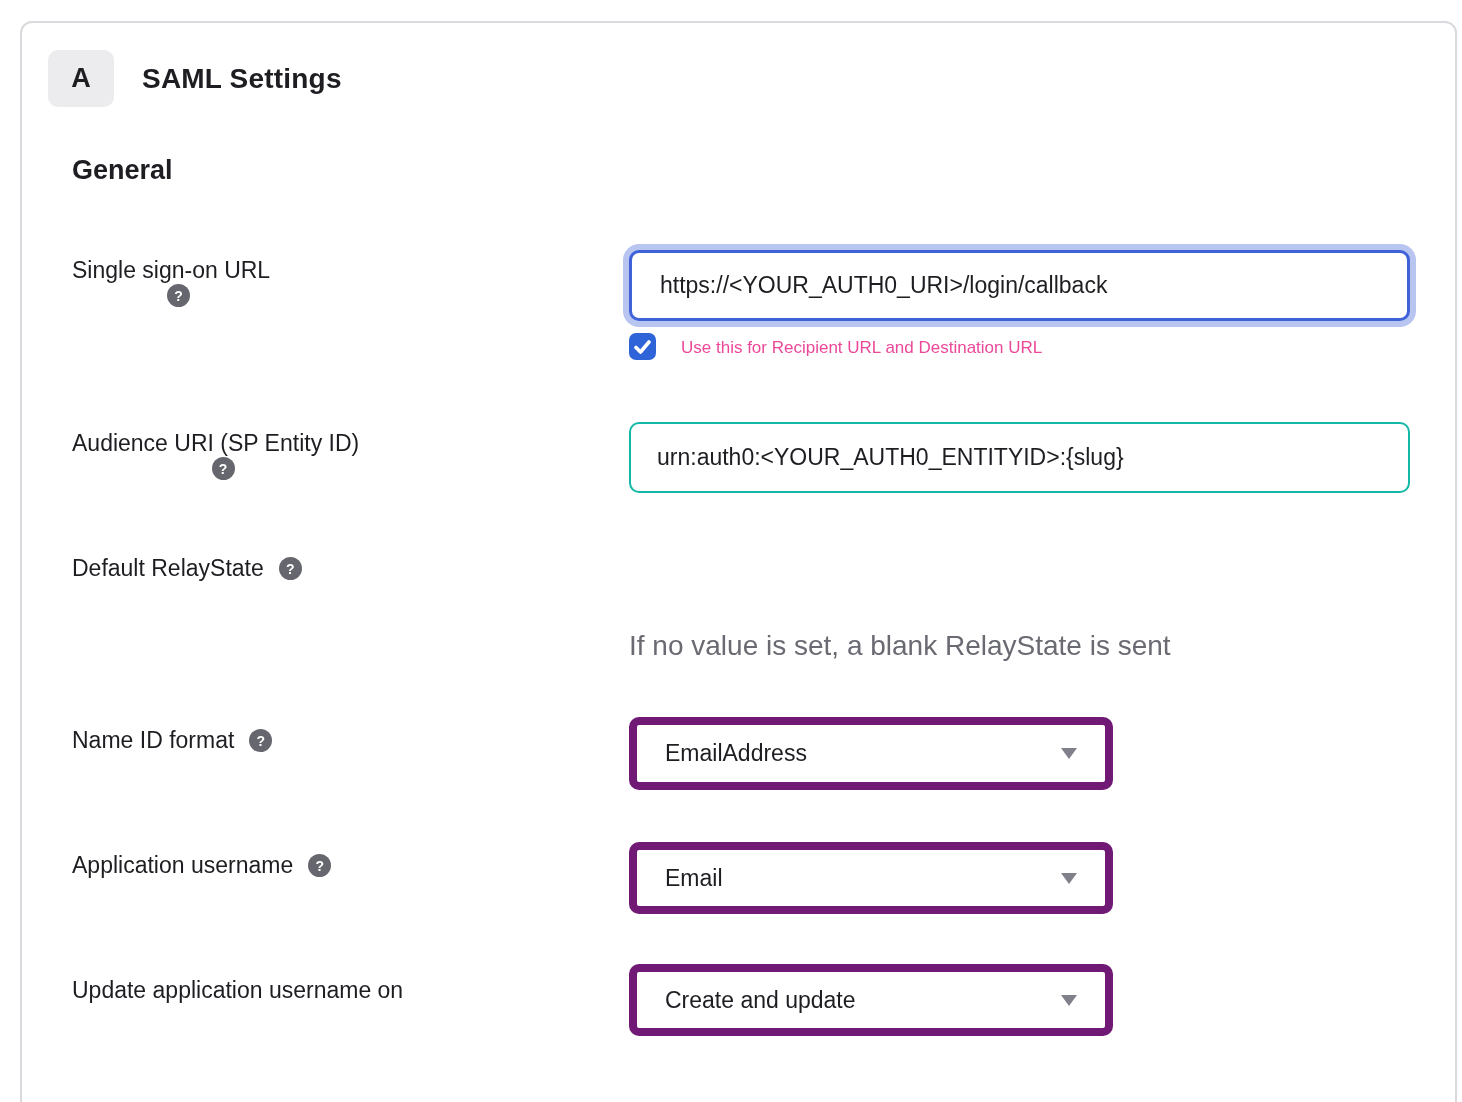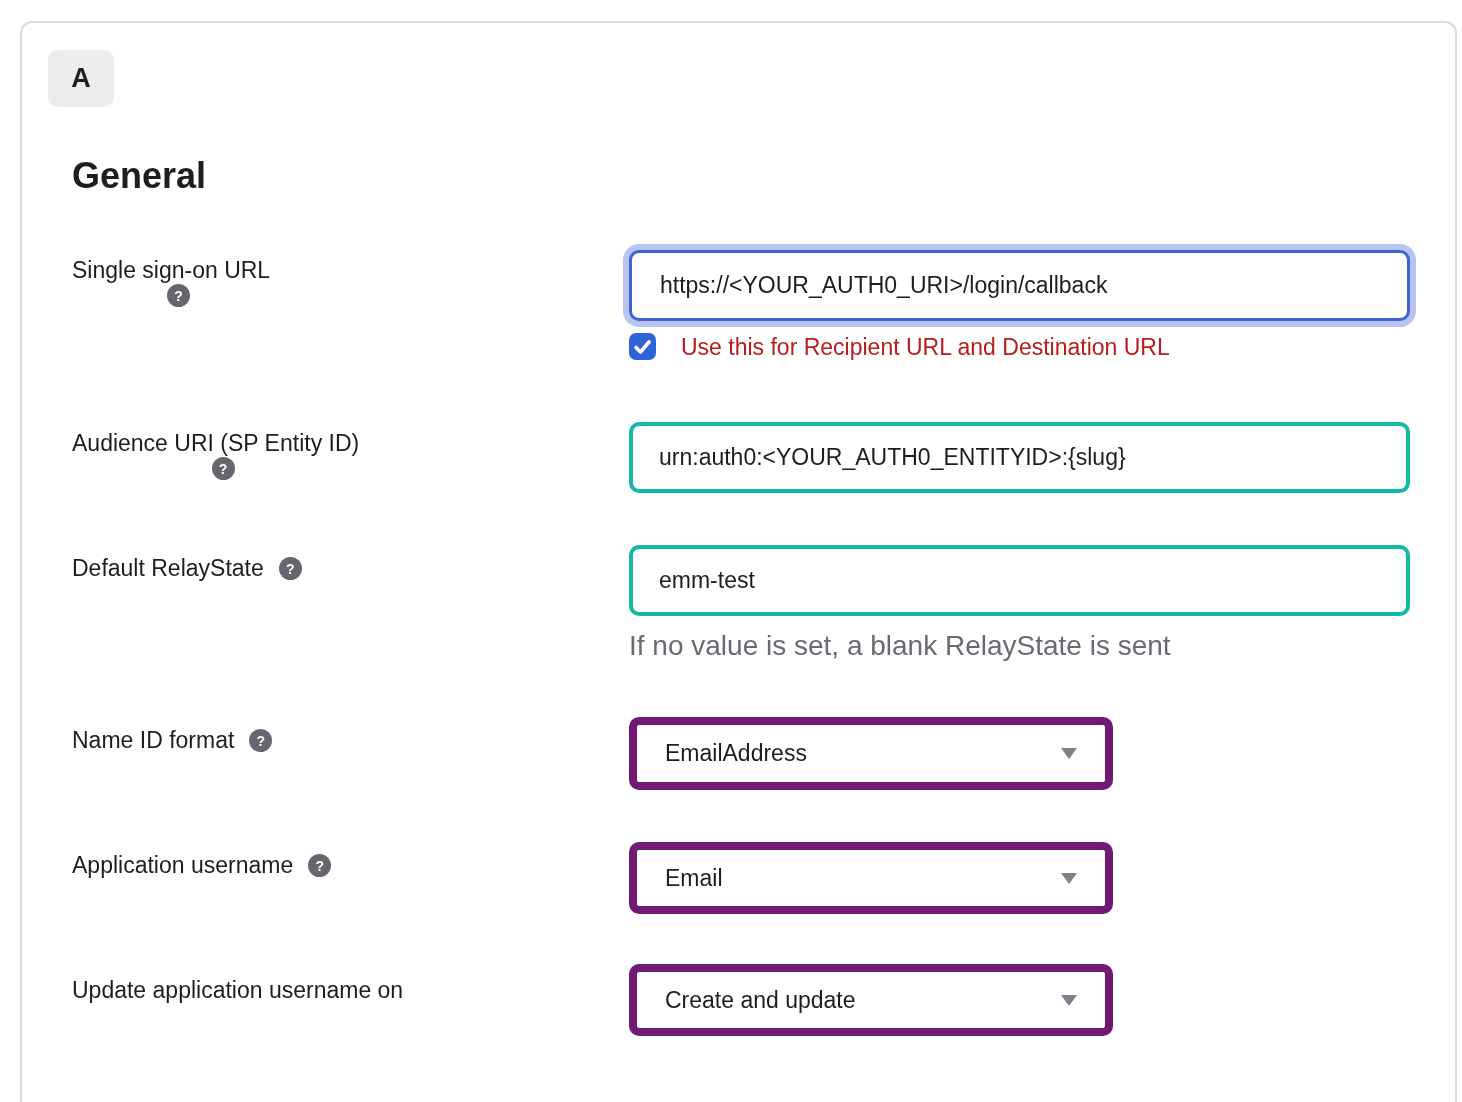--- a/index.html
+++ b/index.html
@@ -117,6 +117,7 @@
   <div class="header-badge">
     <span>A</span>
   </div>
+  <div class="header-title">SAML Settings</div>
 
   <div class="section-title">General</div>
 

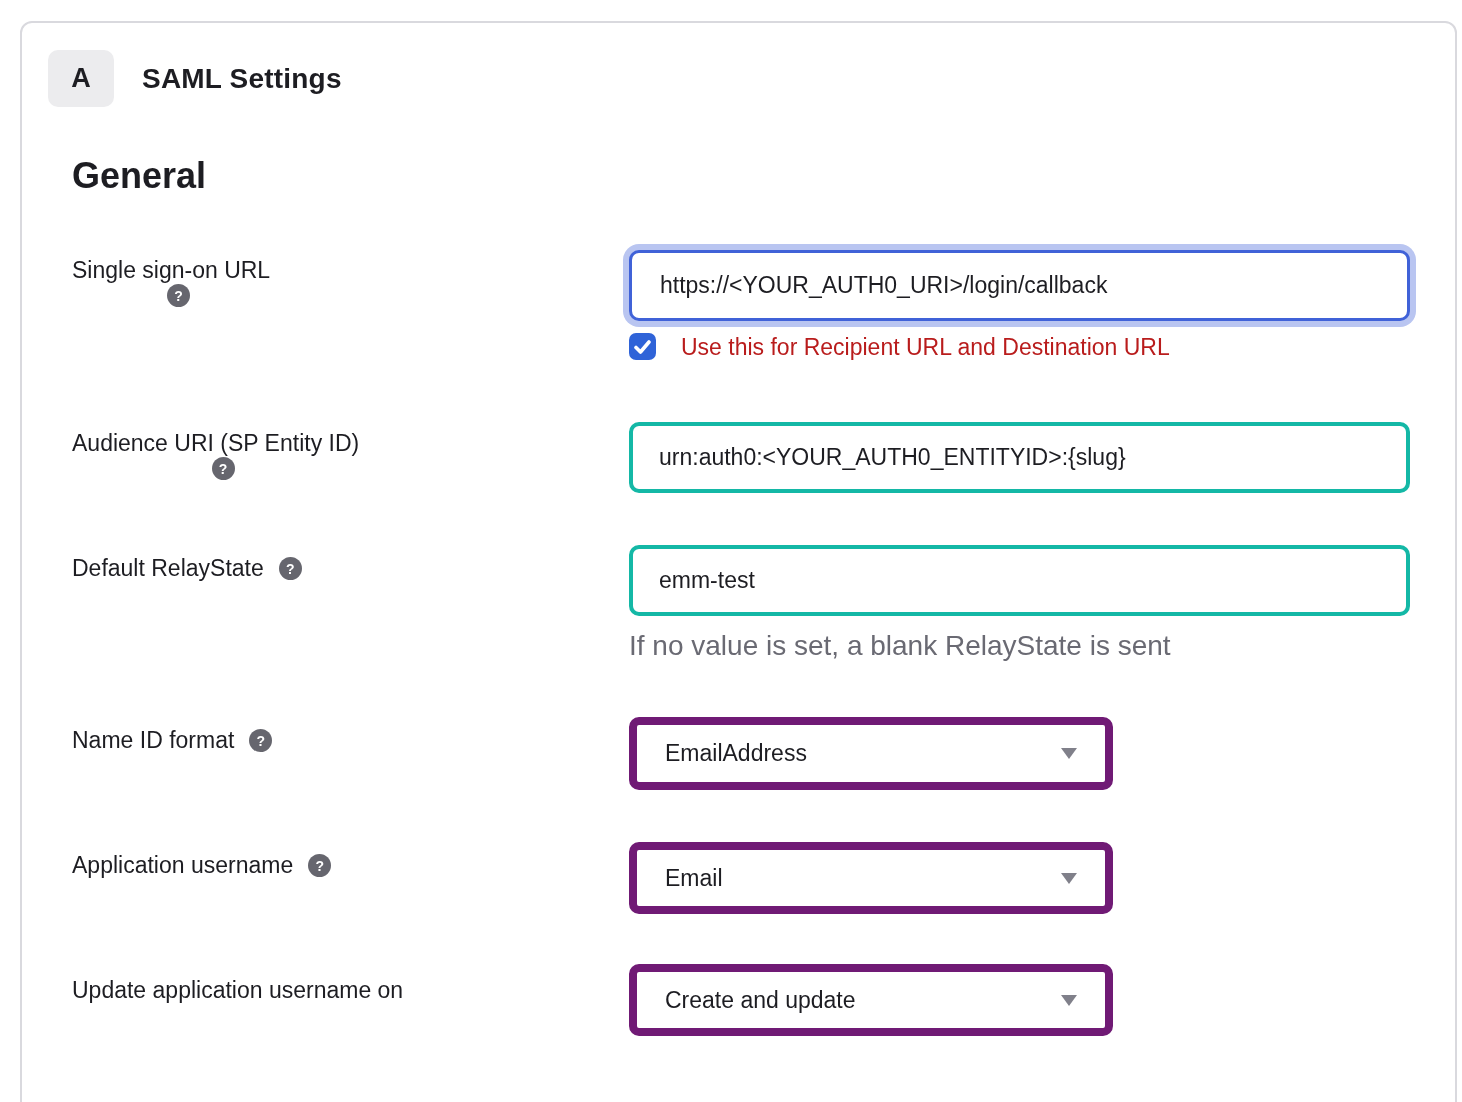--- a/index.html
+++ b/index.html
@@ -35,7 +35,7 @@
   }
   .section-title {
     position: absolute; left: 50px; top: 132px;
-    font-size: 36px; font-weight: 700; color: #1d1d22;
+    font-size: 27px; font-weight: 700; color: #1d1d22;
   }
   
   .field-label {

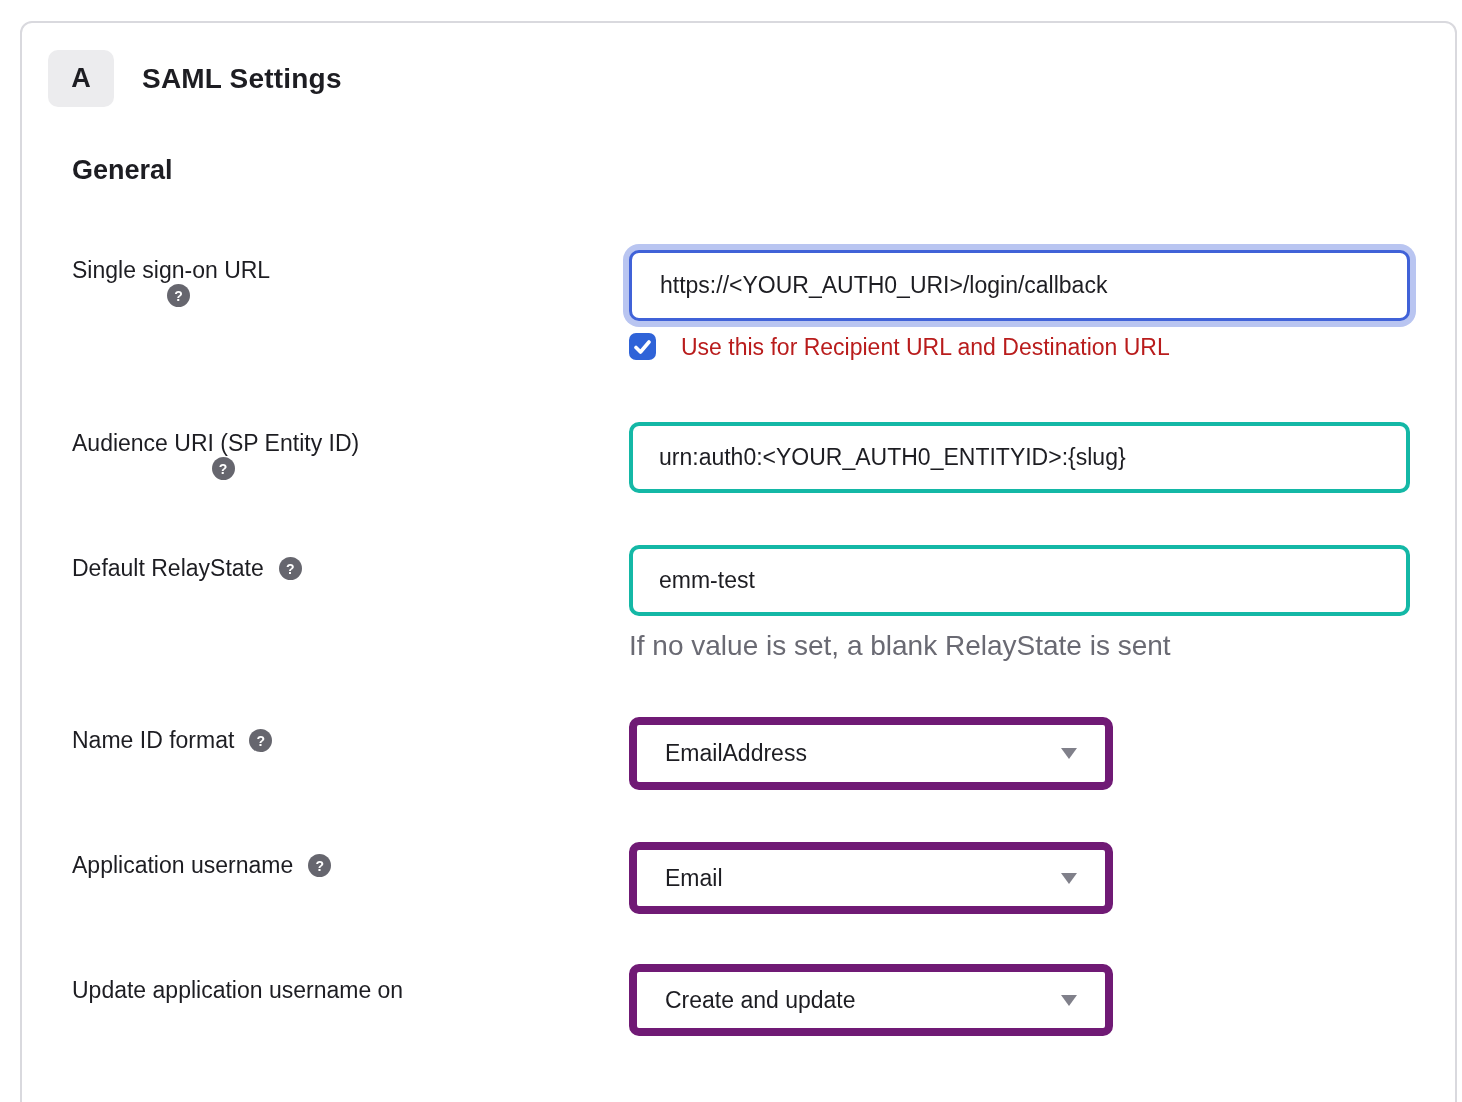--- a/index.html
+++ b/index.html
@@ -87,7 +87,7 @@
   .checkbox svg { display: block; }
   .checkbox-label {
     position: absolute; left: 659px;
-    font-size: 23px; color: #b91c1c; line-height: 27px;
+    font-size: 17px; color: #ec4899; line-height: 27px;
   }
   
   .select {

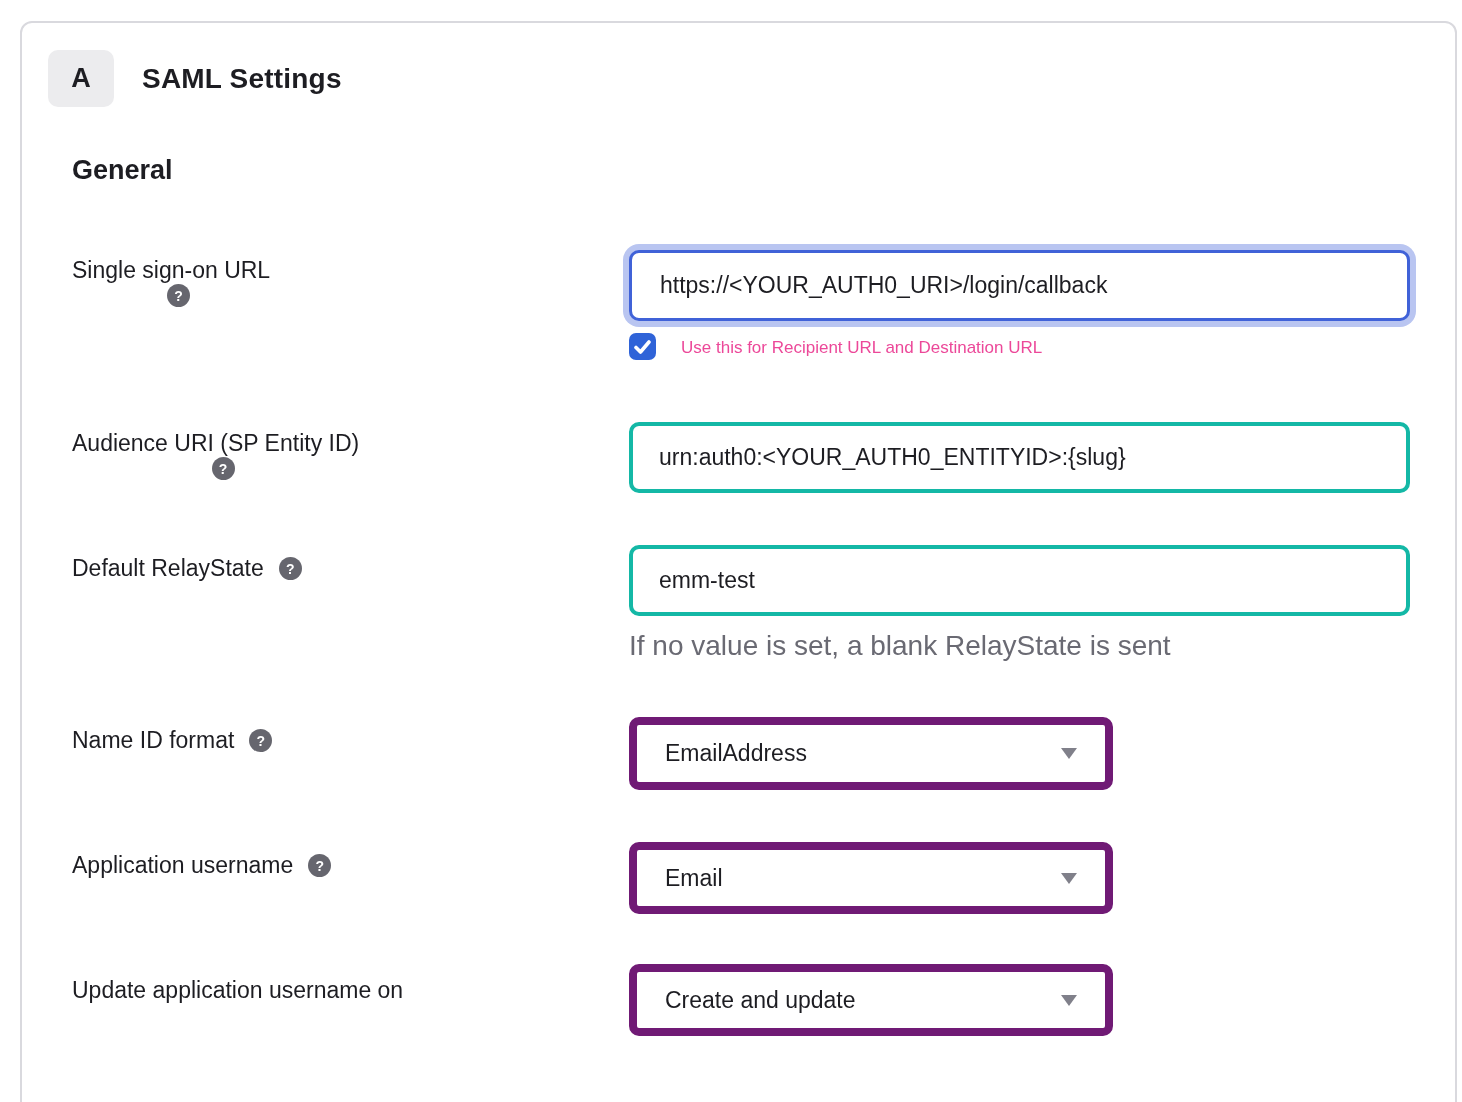--- a/index.html
+++ b/index.html
@@ -58,7 +58,7 @@
   .text-input {
     position: absolute; left: 607px;
     width: 781px; height: 71px;
-    border: 4px solid #14b8a6;
+    border: 2px solid #14b8a6;
     border-radius: 10px;
     background: #ffffff;
     font-family: "Liberation Sans", sans-serif;

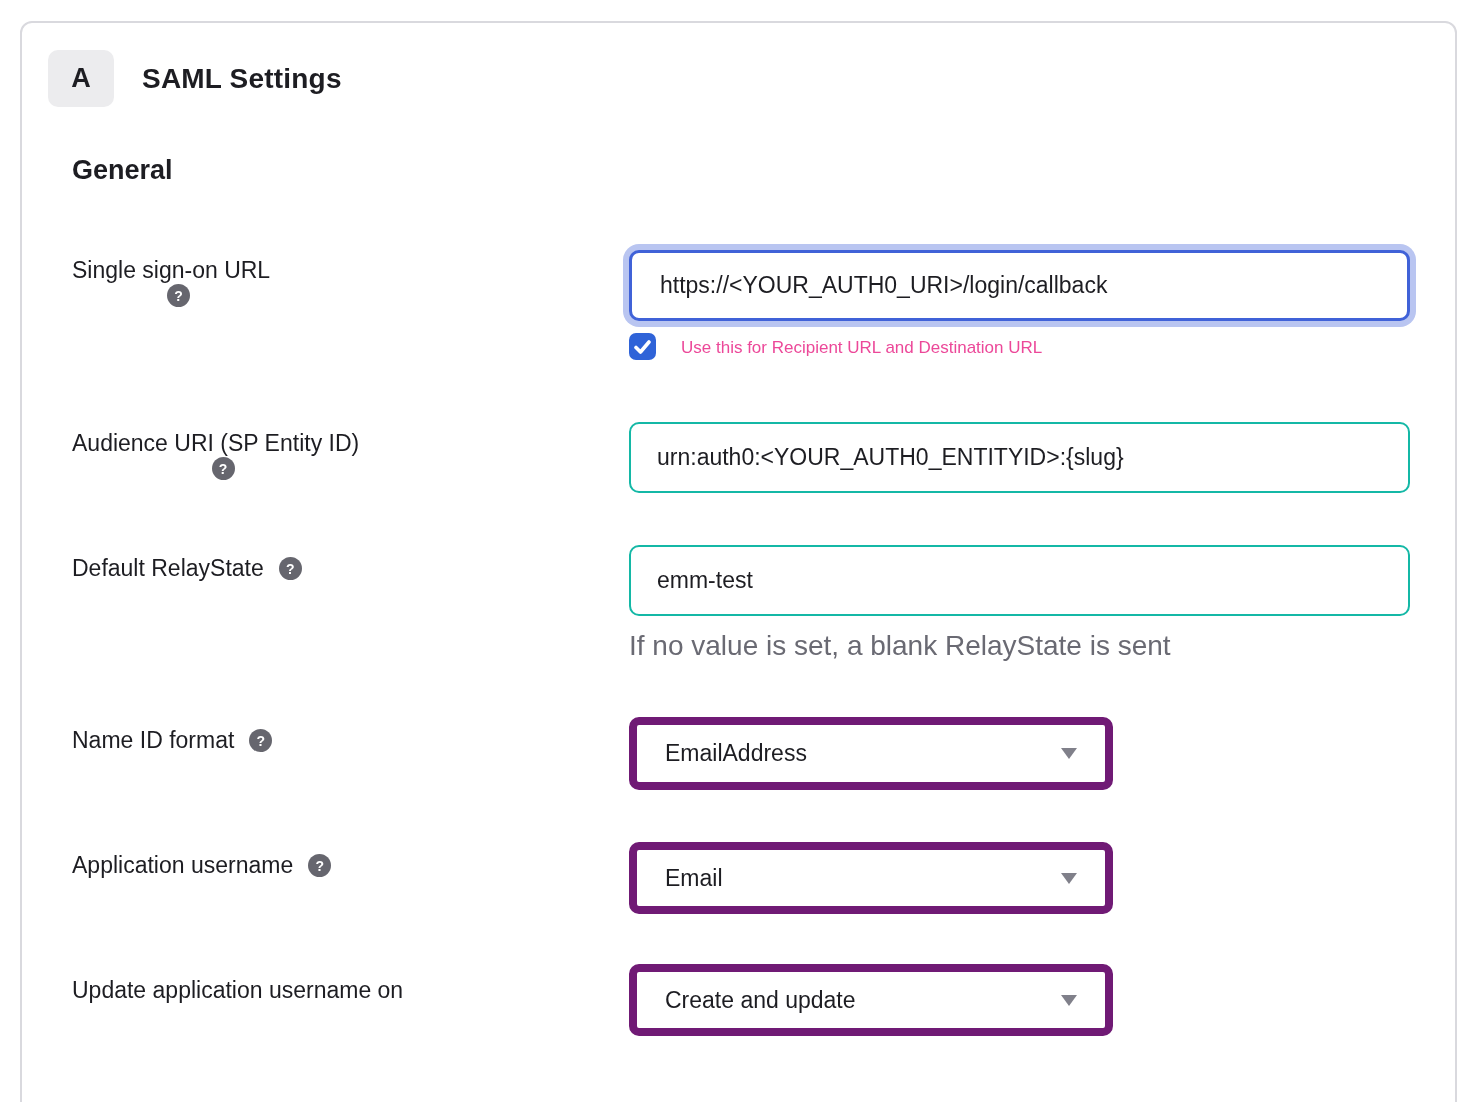--- a/index.html
+++ b/index.html
@@ -143,7 +143,6 @@
     <span>Default RelayState</span>
     <span class="help-icon">?</span>
   </div>
-  <input class="text-input" style="top: 522px;" type="text" value="emm-test">
   <div class="helper-text" style="top:607px;">If no value is set, a blank RelayState is sent</div>
 
   <div class="field-label" style="top:704px;">

